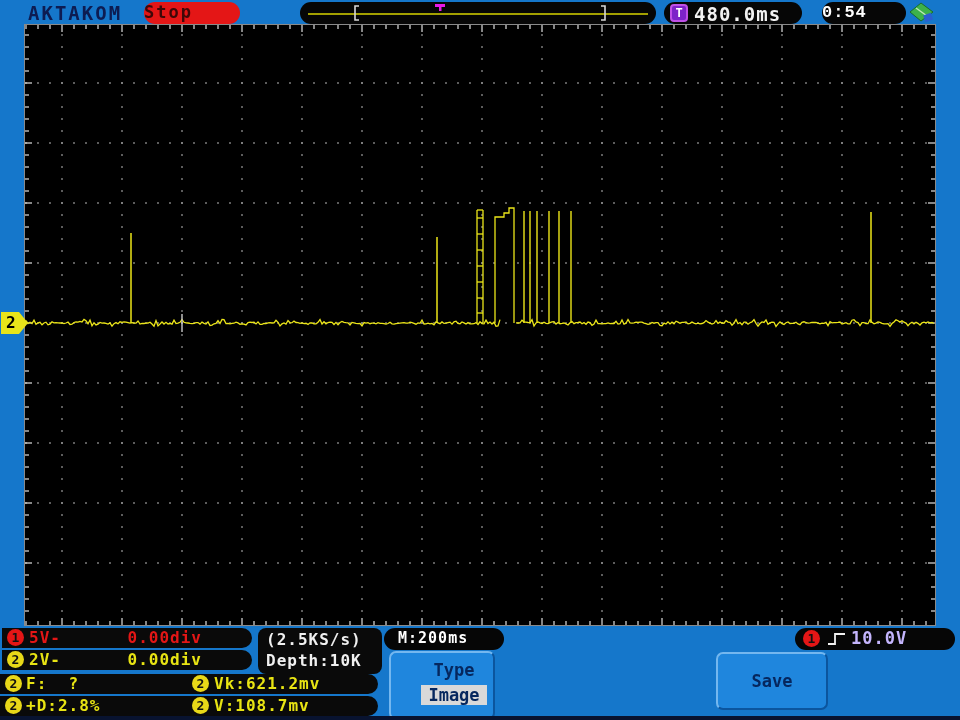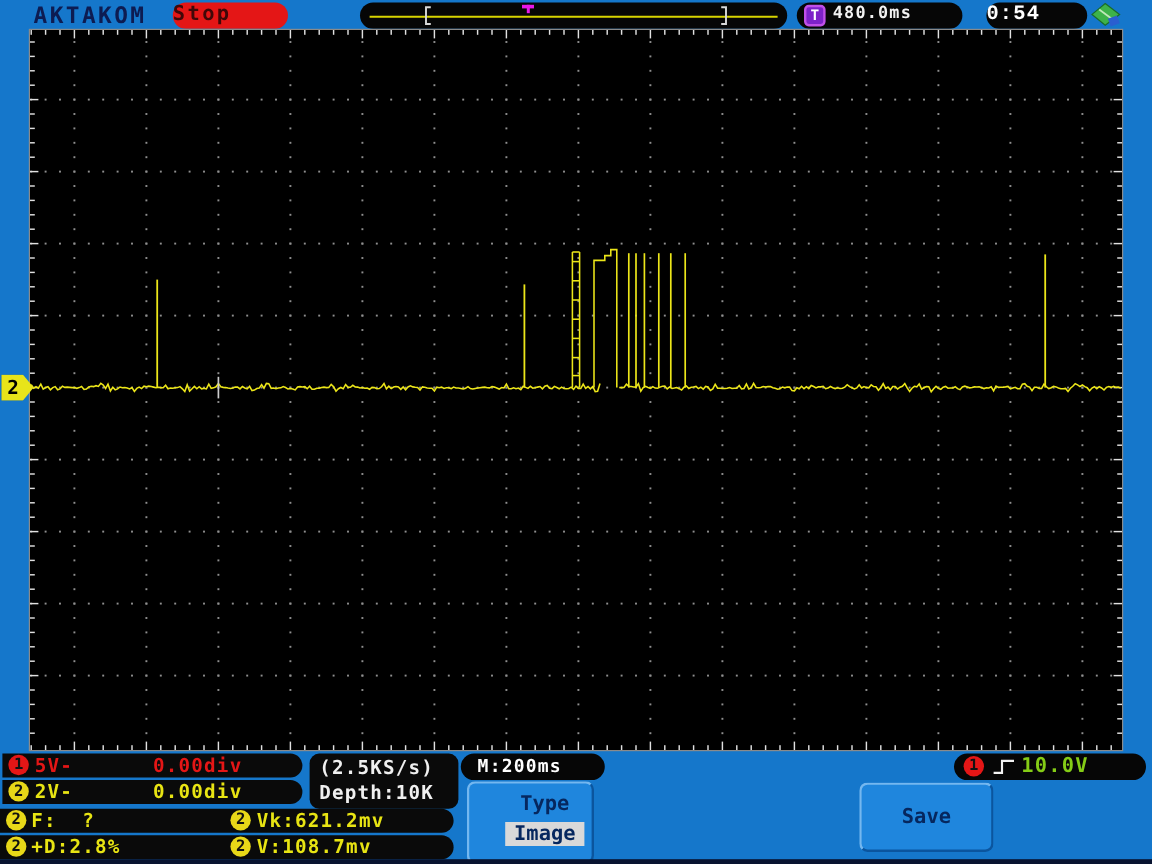--- a/index.html
+++ b/index.html
@@ -20,7 +20,7 @@
   #trigtime-pill { left:664px; top:2px; width:138px; height:22px; }
   #trig-t-badge { left:6px; top:2px; width:18px; height:18px; background:#7d22c8; border:2px solid #c050e8;
                   border-radius:4px; color:#fff; font-size:12px; font-weight:700; text-align:center; line-height:14px; }
-  #trigtime-text { left:30px; top:1px; font-size:14px; font-weight:700; color:#f2f2f2; letter-spacing:1px;text-align:right; }
+  #trigtime-text { left:30px; top:1px; font-size:19px; font-weight:700; color:#f2f2f2; letter-spacing:1px;text-align:right; }
   #clock-pill { left:822px; top:2px; width:84px; height:22px; font-size:17px; font-weight:700;
                 text-align:left; line-height:21px; letter-spacing:1px;font-family:Liberation Mono, monospace; }
   #storage-icon { left:908px; top:2px; }

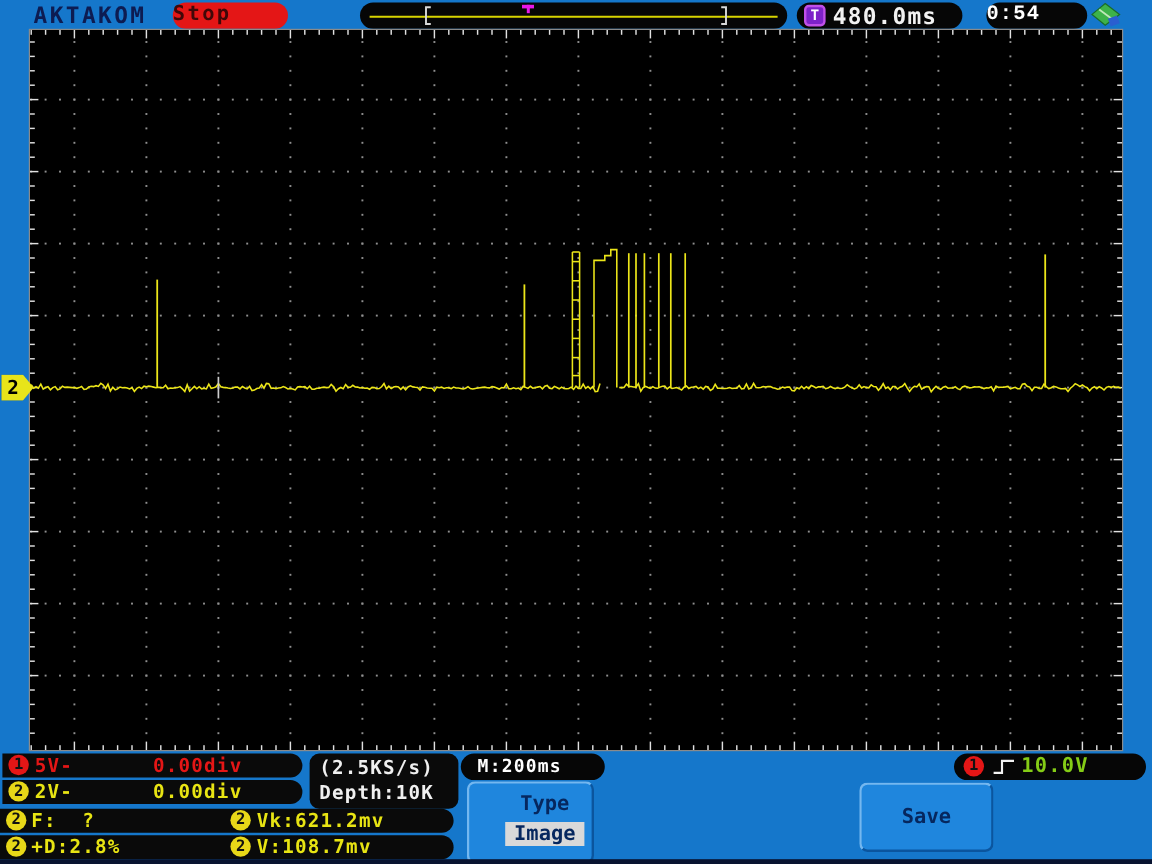--- a/index.html
+++ b/index.html
@@ -49,7 +49,7 @@
   #trigger-pill { left:795px; top:628px; width:160px; height:22px; border-radius:11px; }
   #trigger-pill .badge { left:8px; top:2px; }
   #trig-edge-icon { position:absolute; left:32px; top:2px; }
-  #trigger-level { position:absolute; left:56px; top:0px; color:#84cc16; font-size:17px; font-weight:700; letter-spacing:1px; }
+  #trigger-level { position:absolute; left:56px; top:0px; color:#c4b5fd; font-size:17px; font-weight:700; letter-spacing:1px; }
 
   .meas-row { left:0px; width:378px; height:20px; background:#0a0a0a; border-radius:0 10px 10px 0; }
   #meas-row1 { top:674px; } #meas-row2 { top:696px; }

